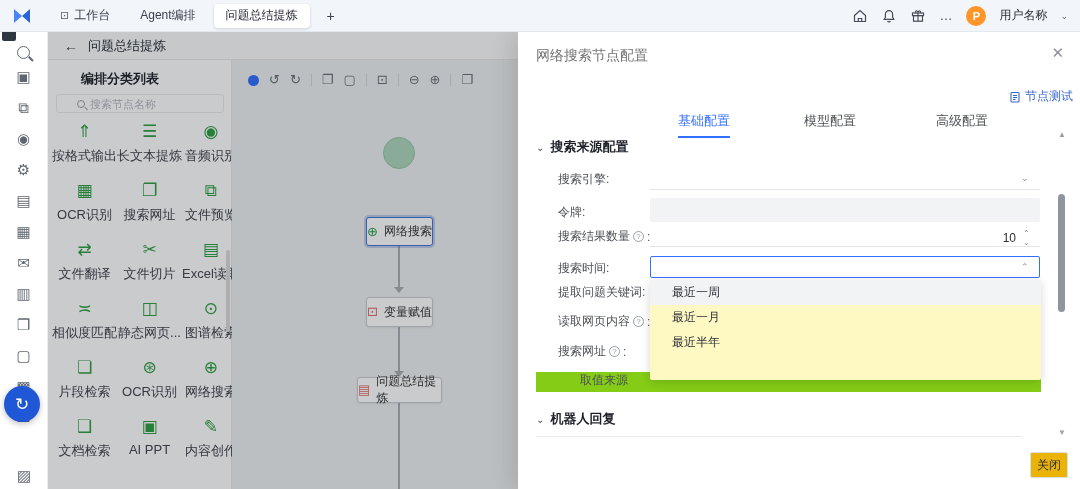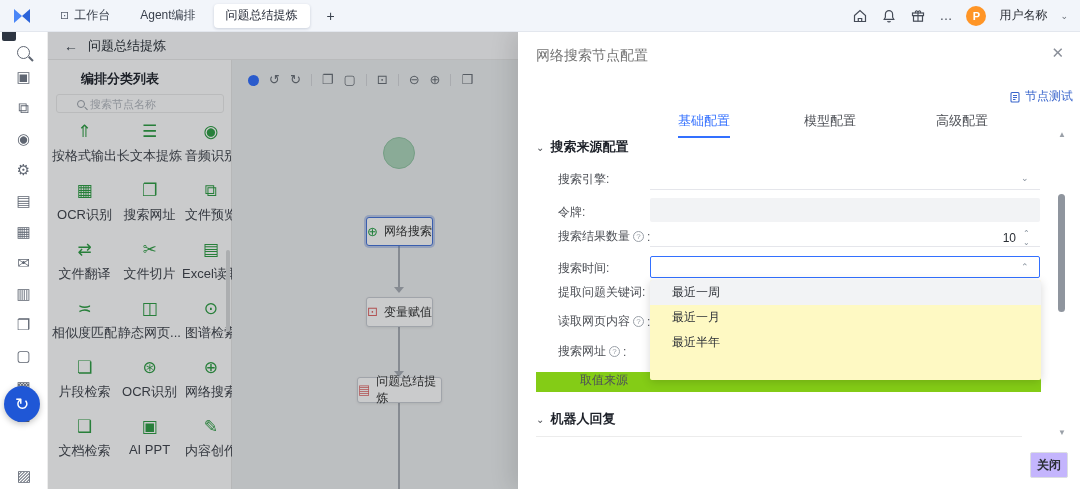--- a/index.html
+++ b/index.html
@@ -119,8 +119,8 @@
   .dw-scroll-thumb { position:absolute; left:540px; top:162px; width:7px; height:118px; background:#8f959e; border-radius:4px; }
   .dw-scroll-down { position:absolute; left:540px; top:396px; font-size:8px; color:#9aa0a8; }
   .dw-footer-btn { position:absolute; left:512px; top:420px; width:38px; height:26px; border:1px solid #dcdee2;
-                   border-radius:2px; background:#c4b5fd; font-size:12px; color:#2b2f36; display:flex;
-                   align-items:center; justify-content:center;font-weight:bold; }
+                   border-radius:2px; background:#eab308; font-size:12px; color:#2b2f36; display:flex;
+                   align-items:center; justify-content:center; }
 </style>
 </head>
 <body>

